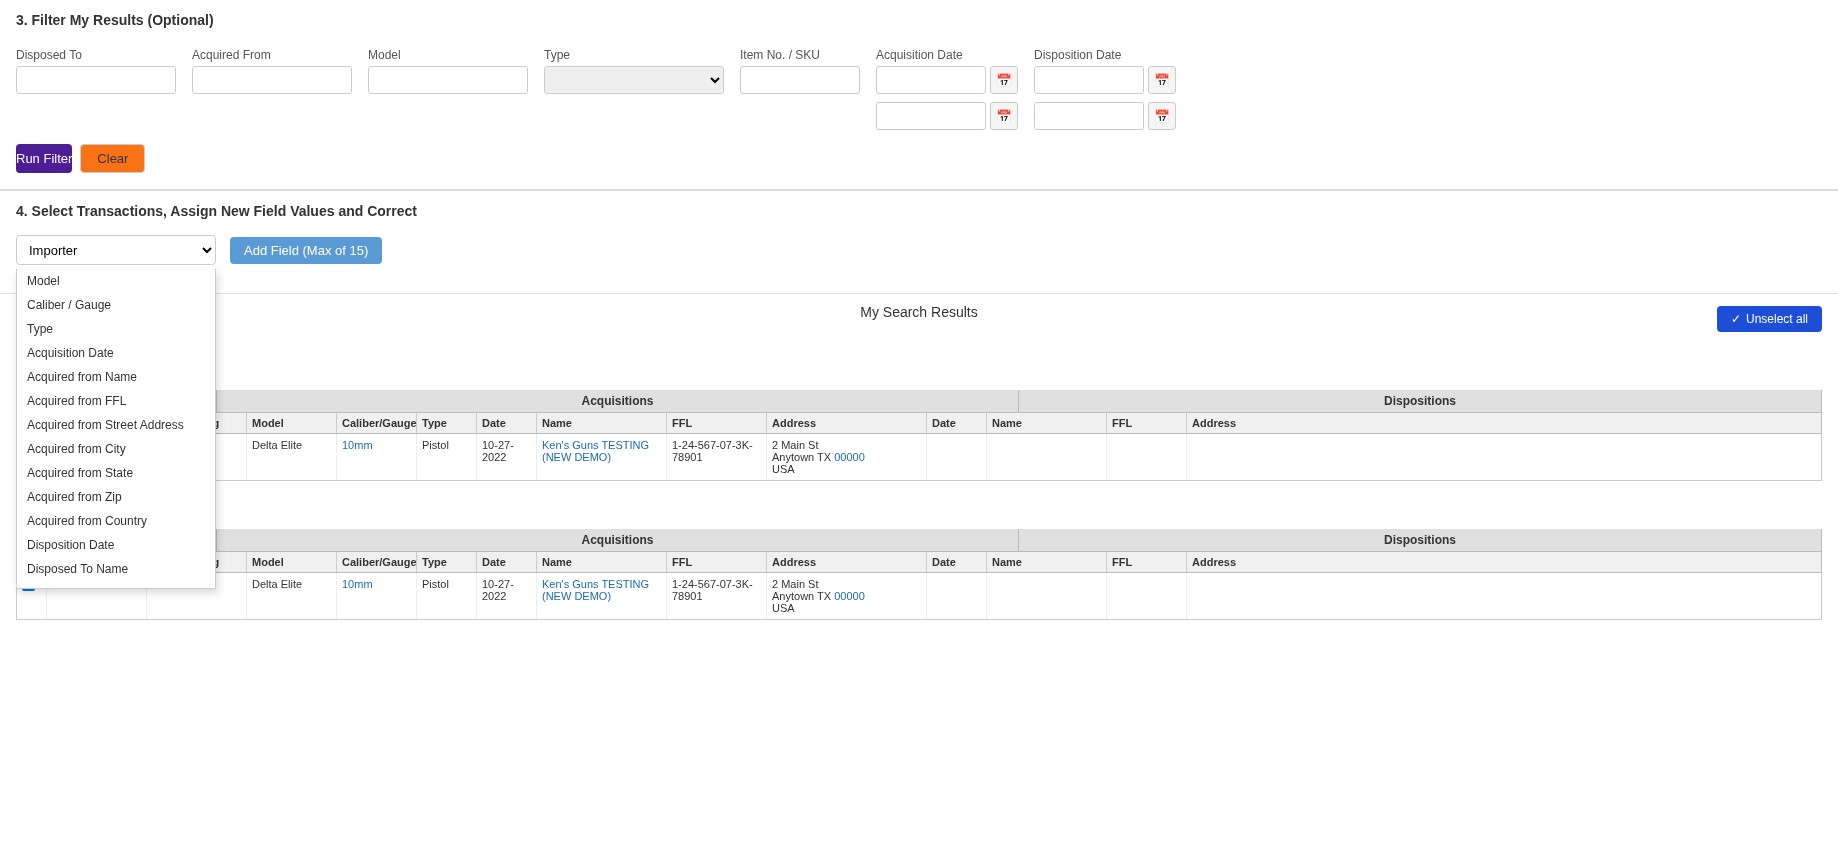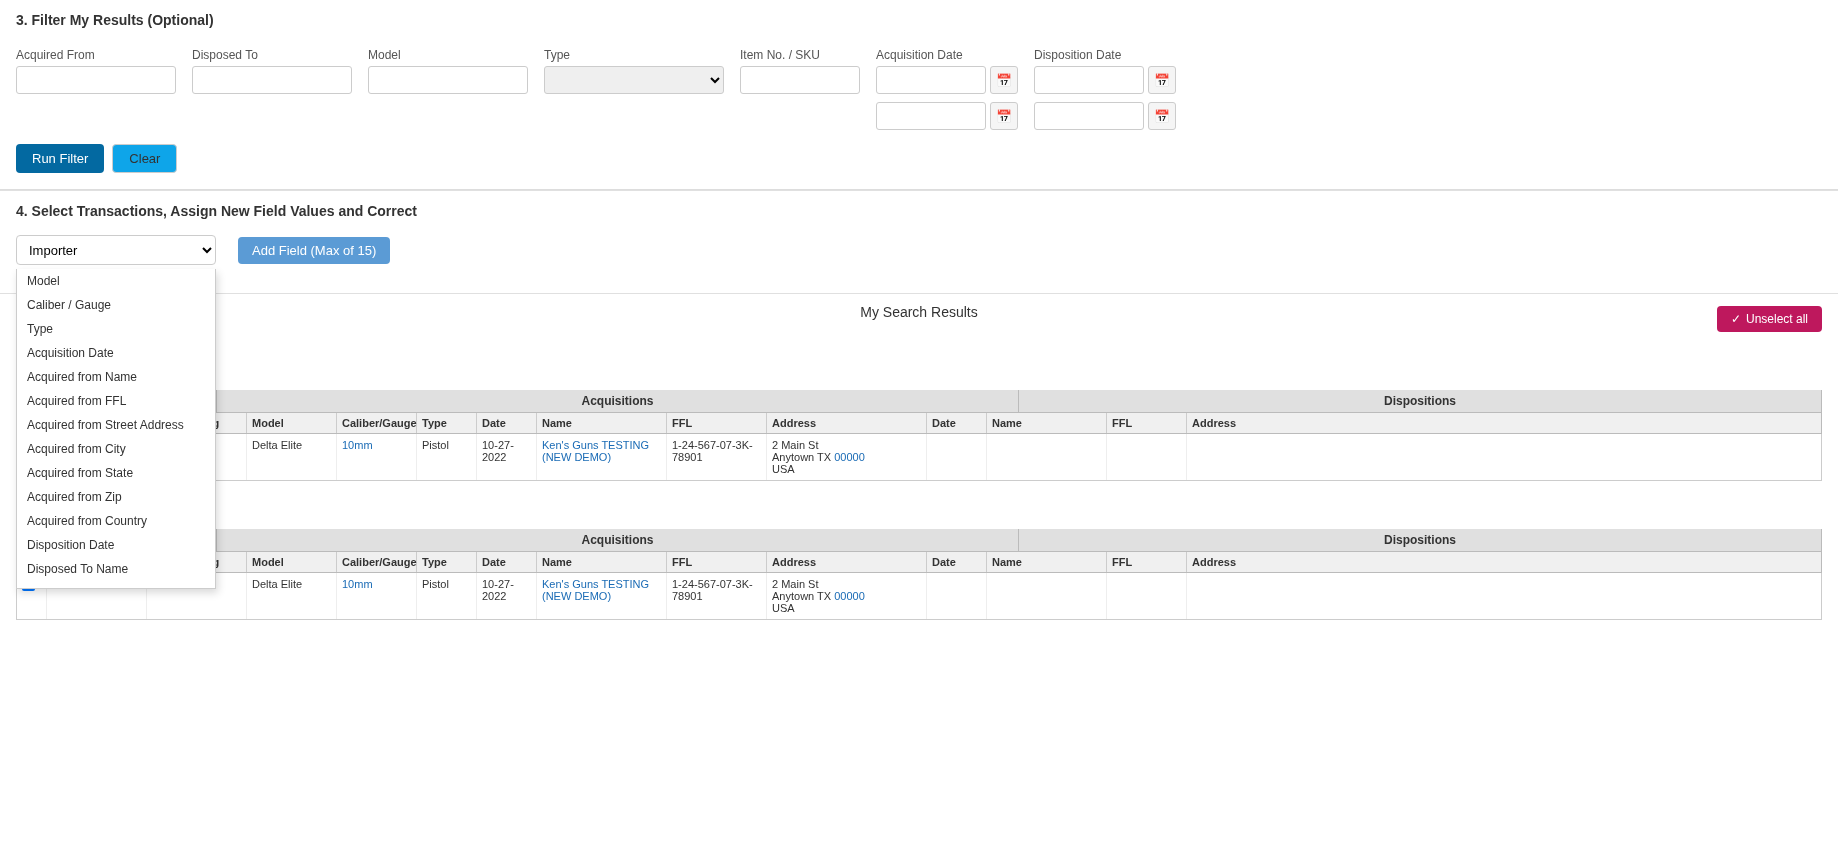--- a/index.html
+++ b/index.html
@@ -118,11 +118,11 @@
   <div class="filter-section">
     <div class="filter-row">
       <div class="filter-group">
+        <label>Disposed To</label>
+        <input type="text" style="">
+      </div>
+      <div class="filter-group">
         <label>Acquired From</label>
-        <input type="text" style="">
-      </div>
-      <div class="filter-group">
-        <label>Disposed To</label>
         <input type="text" style="">
       </div>
       <div class="filter-group">

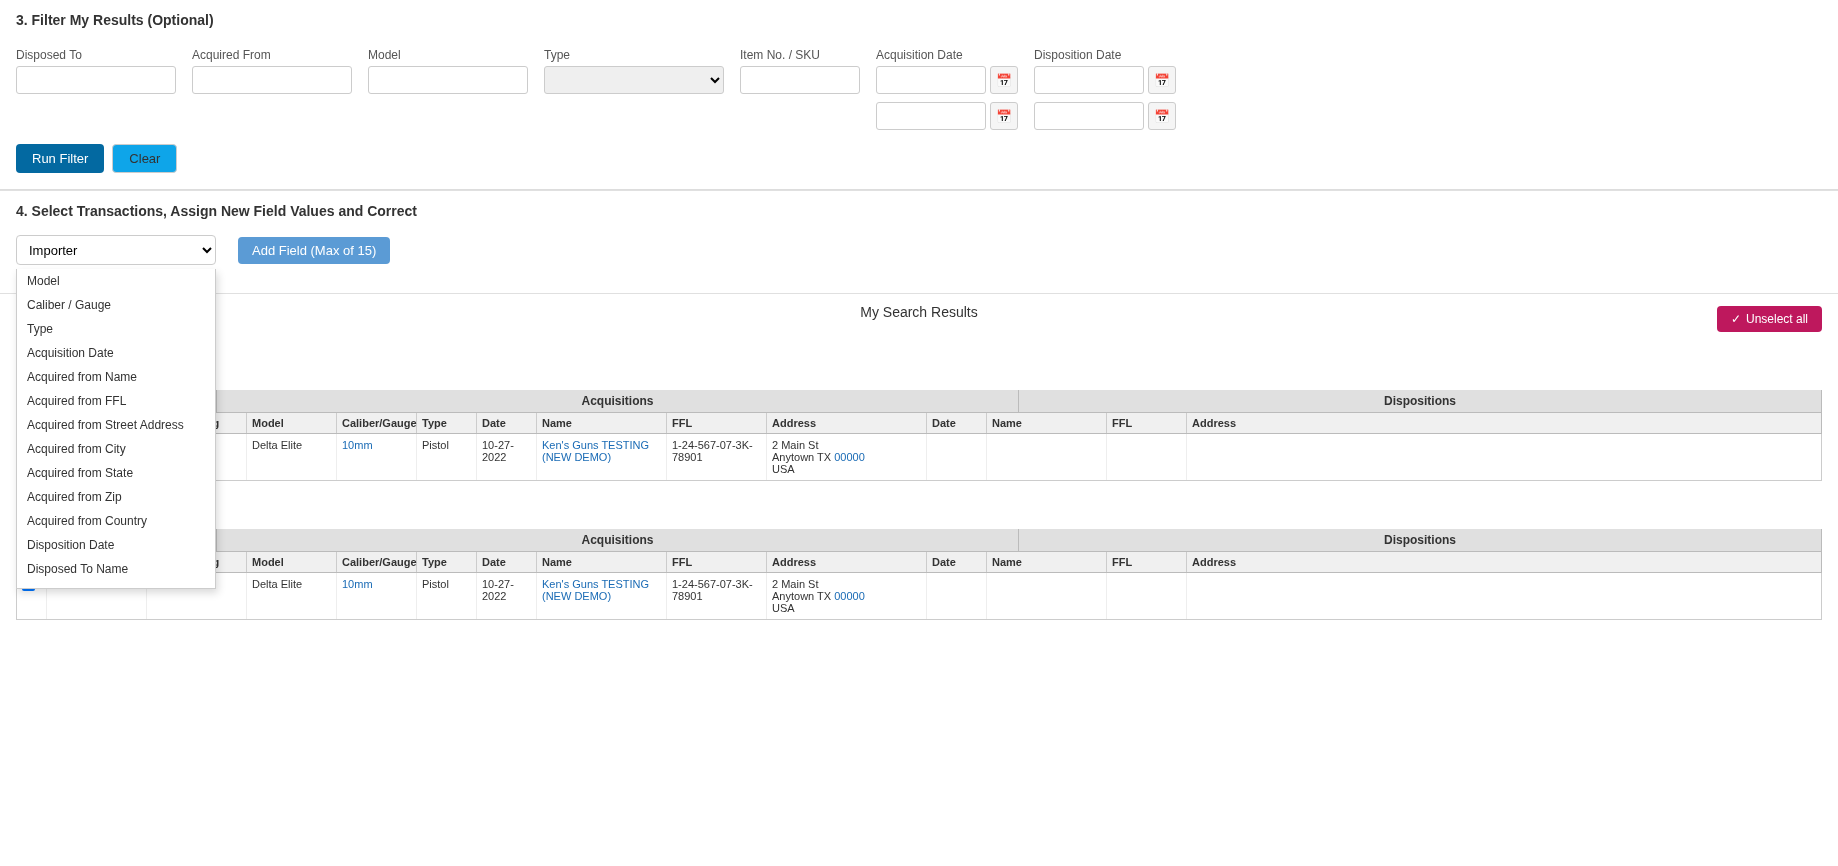--- a/index.html
+++ b/index.html
@@ -29,7 +29,7 @@
     }
 
     .btn-row { display: flex; gap: 8px; margin-top: 8px; }
-    .btn-run { background: #0369a1; color: #fff; border: none; border-radius: 4px; padding: 6px 16px; font-size: 13px; cursor: pointer; }
+    .btn-run { background: #4c1d95; color: #fff; border: none; border-radius: 4px; padding: 6px 0; font-size: 13px; cursor: pointer; }
     .btn-clear { background: #0ea5e9; color: #333; border: 1px solid #ccc; border-radius: 4px; padding: 6px 16px; font-size: 13px; cursor: pointer; }
 
     .add-field-row { display: flex; align-items: center; gap: 22px; margin-bottom: 10px; position: relative; }

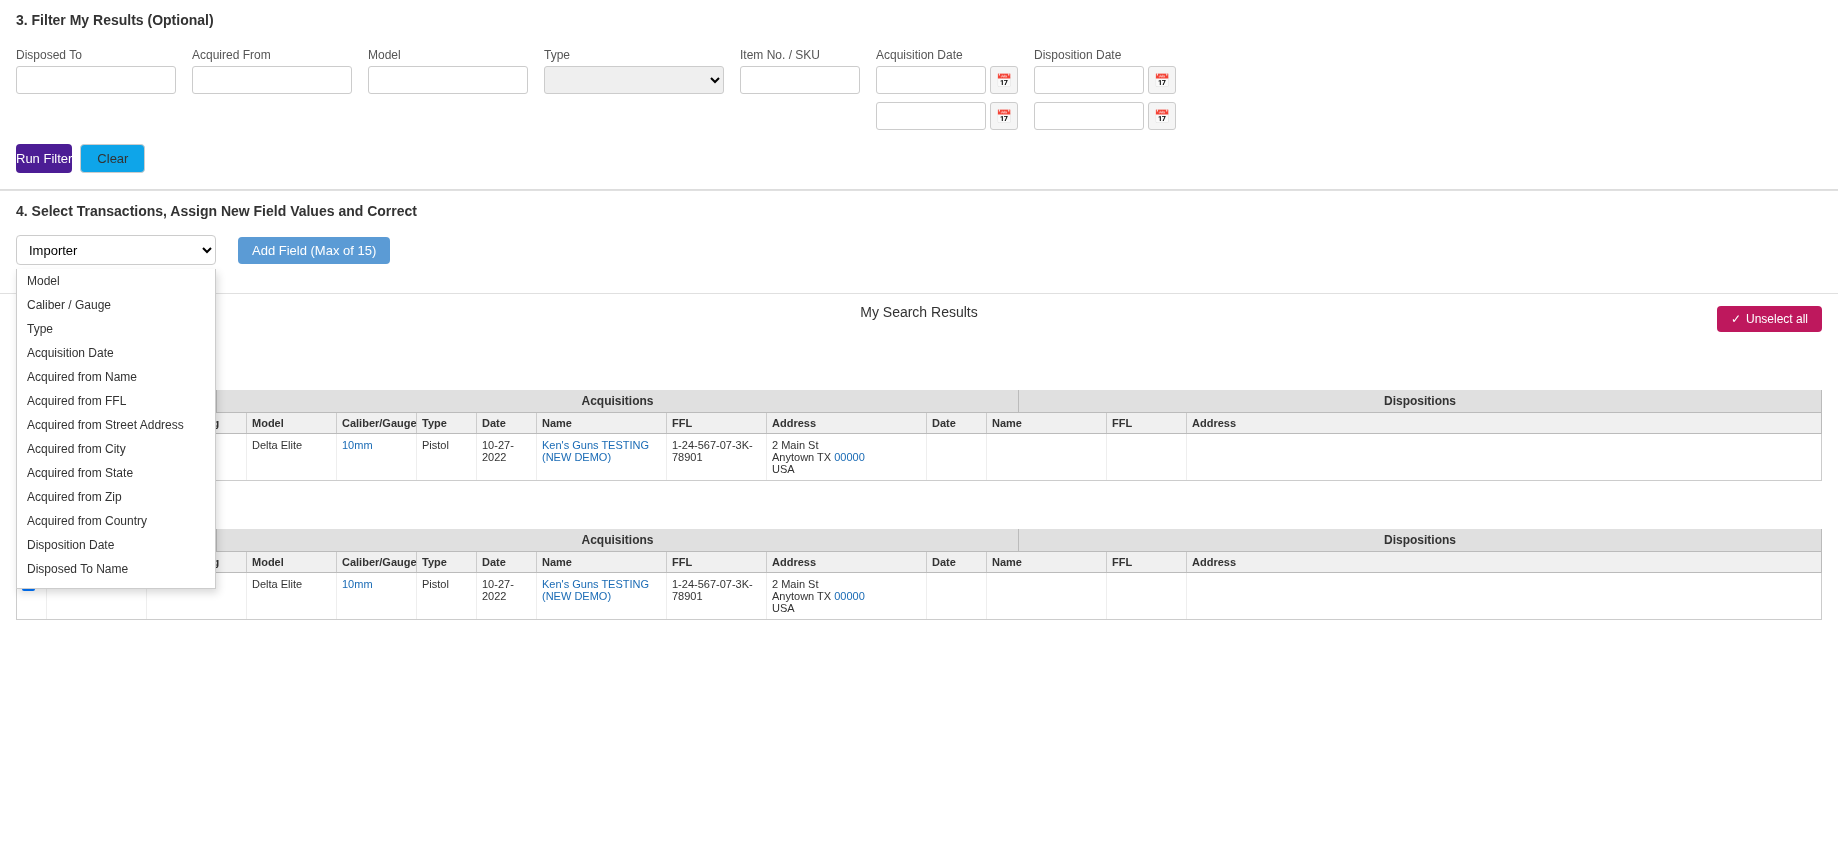--- a/index.html
+++ b/index.html
@@ -30,7 +30,7 @@
 
     .btn-row { display: flex; gap: 8px; margin-top: 8px; }
     .btn-run { background: #4c1d95; color: #fff; border: none; border-radius: 4px; padding: 6px 0; font-size: 13px; cursor: pointer; }
-    .btn-clear { background: #0ea5e9; color: #333; border: 1px solid #ccc; border-radius: 4px; padding: 6px 16px; font-size: 13px; cursor: pointer; }
+    .btn-clear { background: #f97316; color: #333; border: 1px solid #ccc; border-radius: 4px; padding: 6px 16px; font-size: 13px; cursor: pointer; }
 
     .add-field-row { display: flex; align-items: center; gap: 22px; margin-bottom: 10px; position: relative; }
     .field-select {

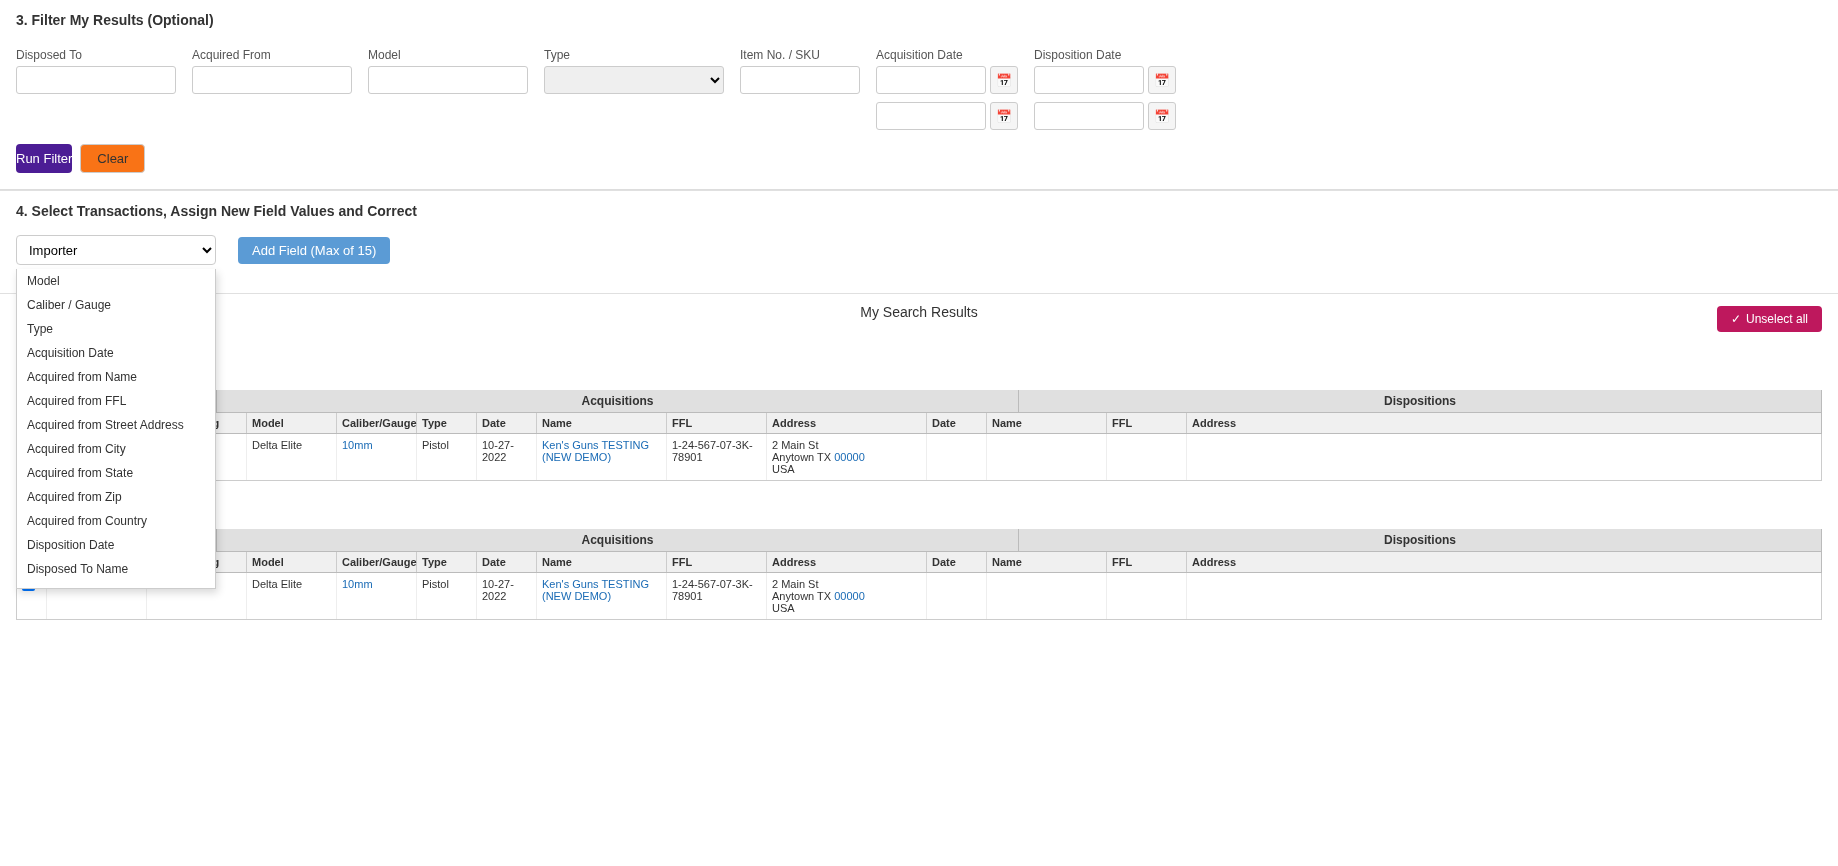--- a/index.html
+++ b/index.html
@@ -32,7 +32,7 @@
     .btn-run { background: #4c1d95; color: #fff; border: none; border-radius: 4px; padding: 6px 0; font-size: 13px; cursor: pointer; }
     .btn-clear { background: #f97316; color: #333; border: 1px solid #ccc; border-radius: 4px; padding: 6px 16px; font-size: 13px; cursor: pointer; }
 
-    .add-field-row { display: flex; align-items: center; gap: 22px; margin-bottom: 10px; position: relative; }
+    .add-field-row { display: flex; align-items: center; gap: 14px; margin-bottom: 10px; position: relative; }
     .field-select {
       width: 200px; height: 30px; border: 1px solid #ccc; border-radius: 4px;
       padding: 4px 8px; font-size: 13px; background: #fff;

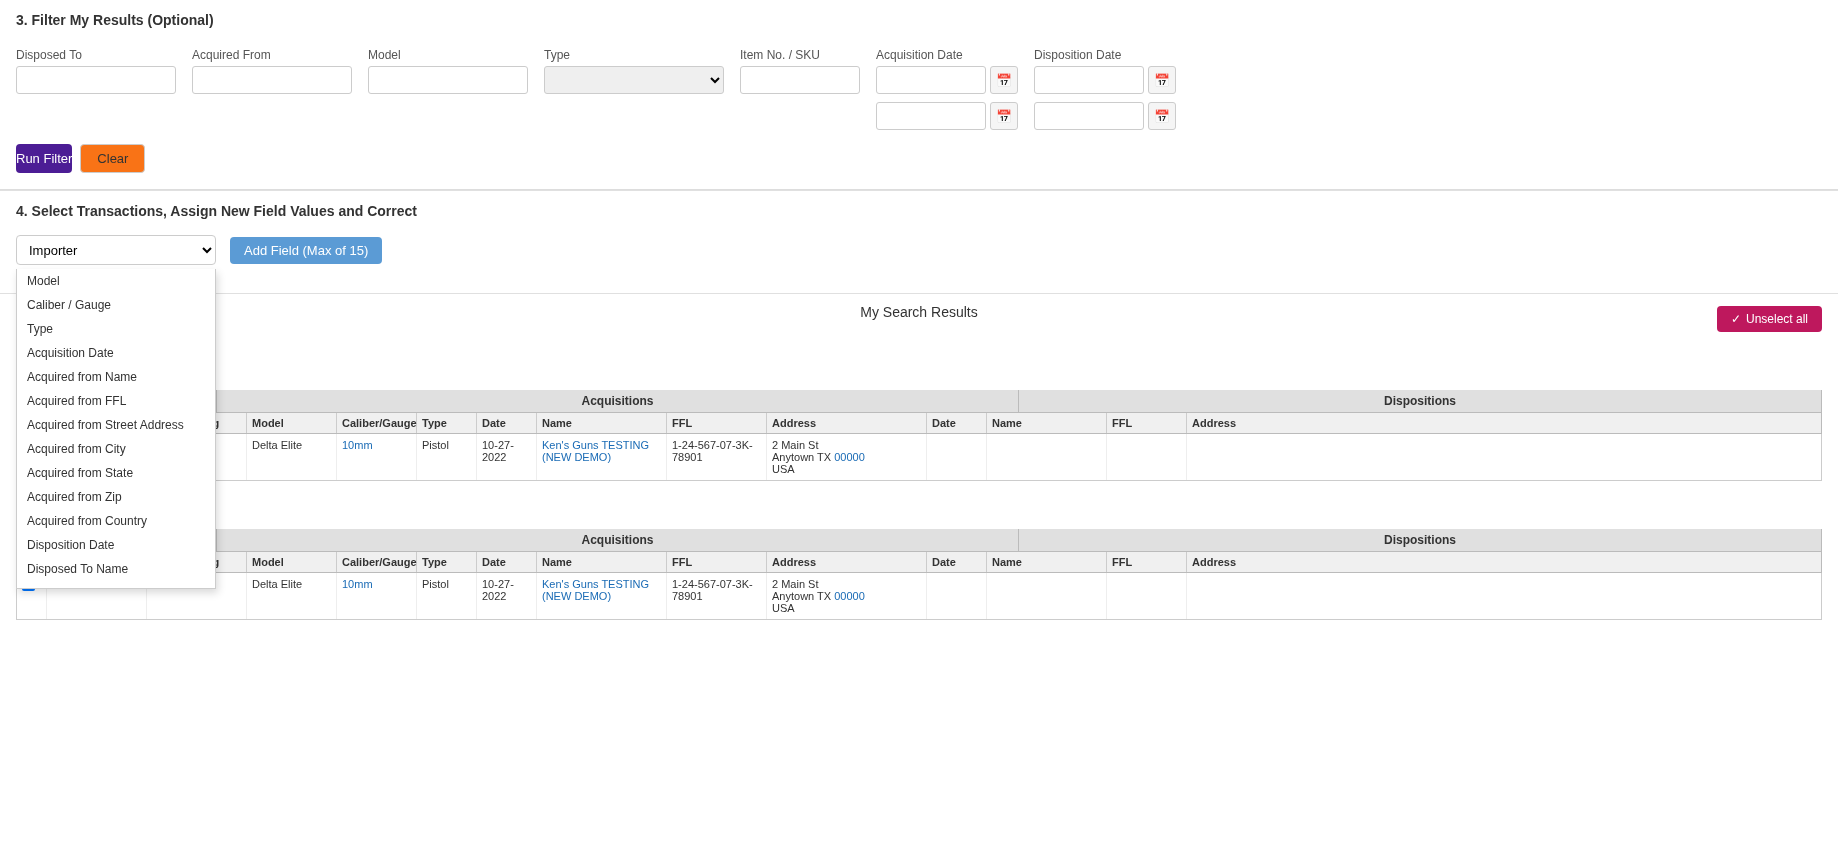--- a/index.html
+++ b/index.html
@@ -58,7 +58,7 @@
     .results-title { text-align: center; font-size: 14px; font-weight: normal; margin-bottom: 22px; }
 
     .unselect-all-btn {
-      float: right; background: #be185d; color: #fff; border: none; border-radius: 4px;
+      float: right; background: #1d4ed8; color: #fff; border: none; border-radius: 4px;
       padding: 6px 14px; font-size: 12px; cursor: pointer; margin-bottom: 8px;
       display: flex; align-items: center; gap: 5px;
     }

